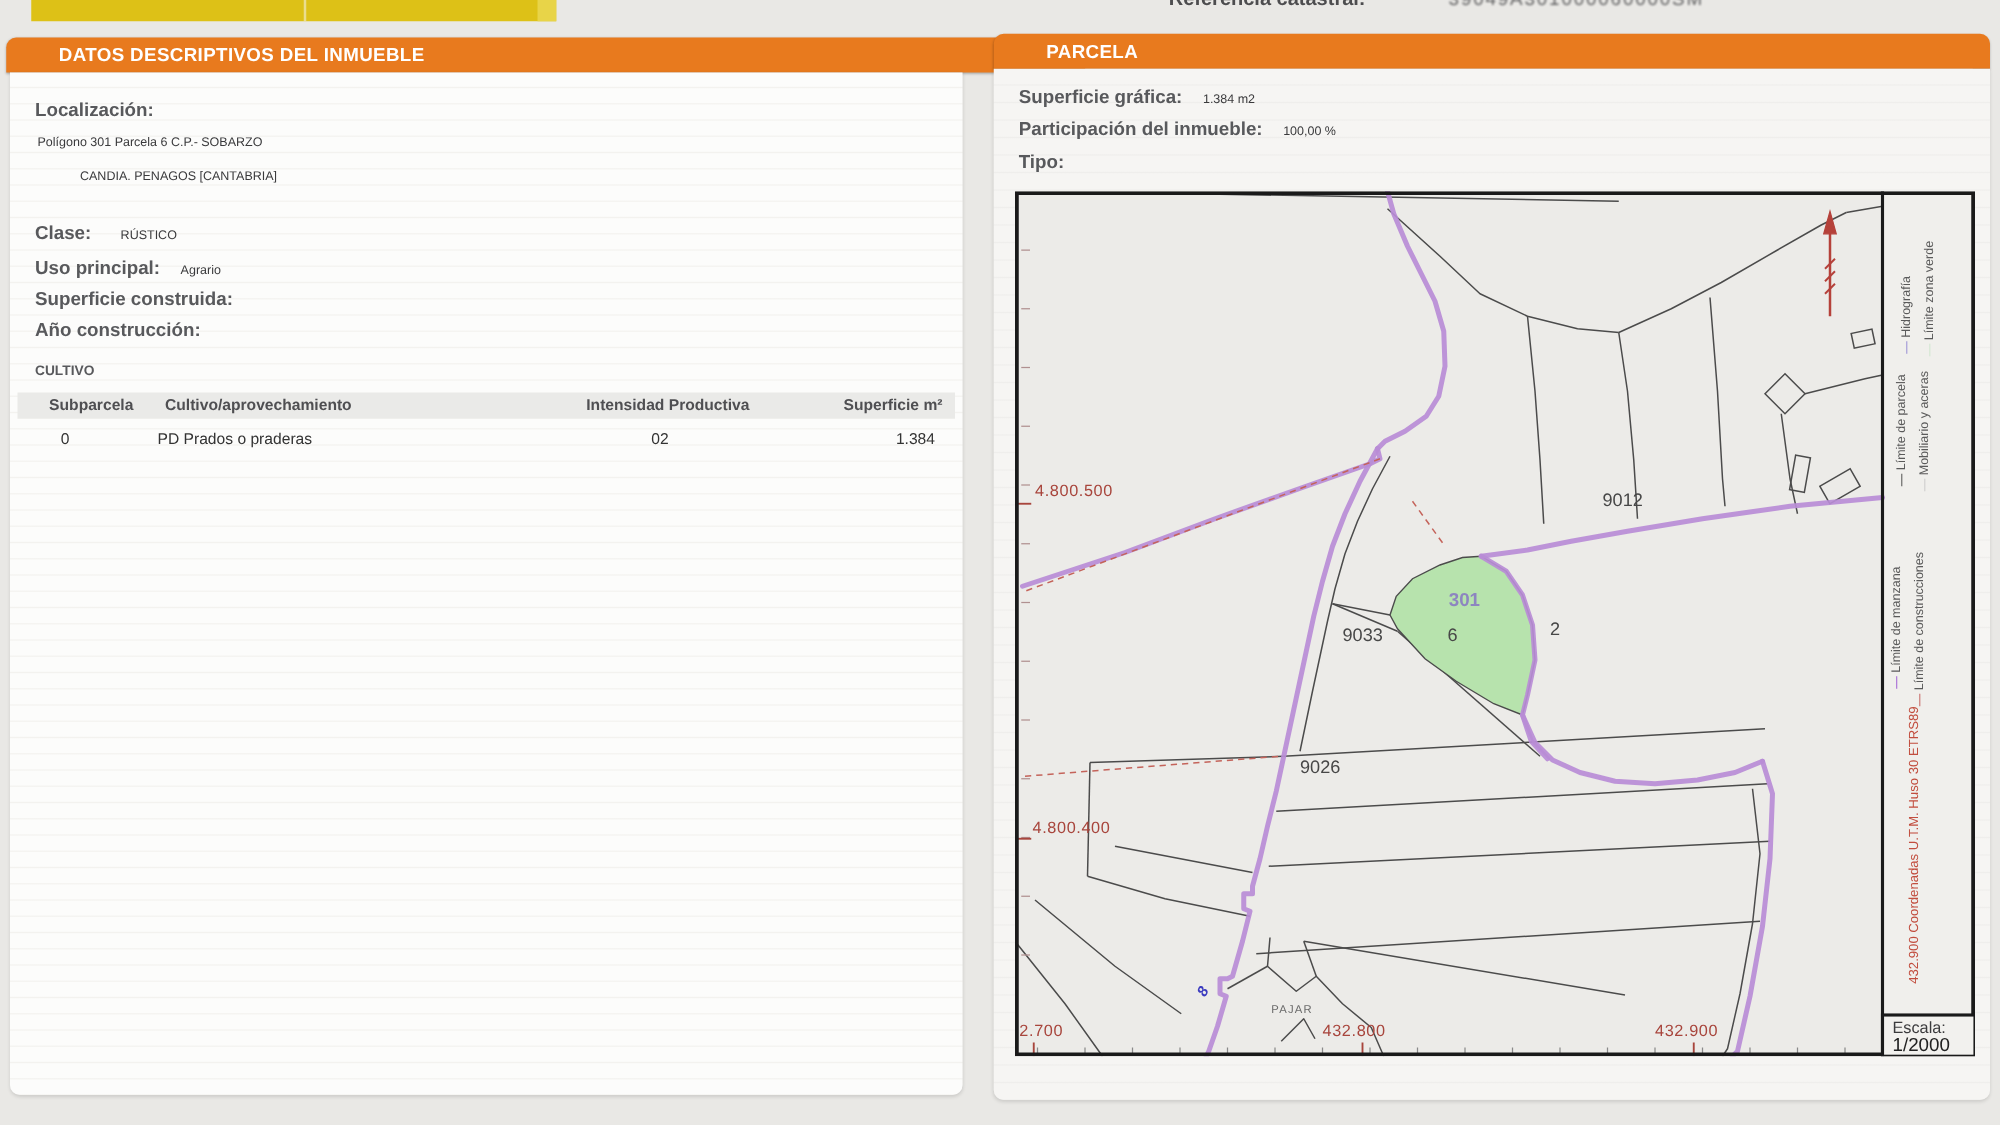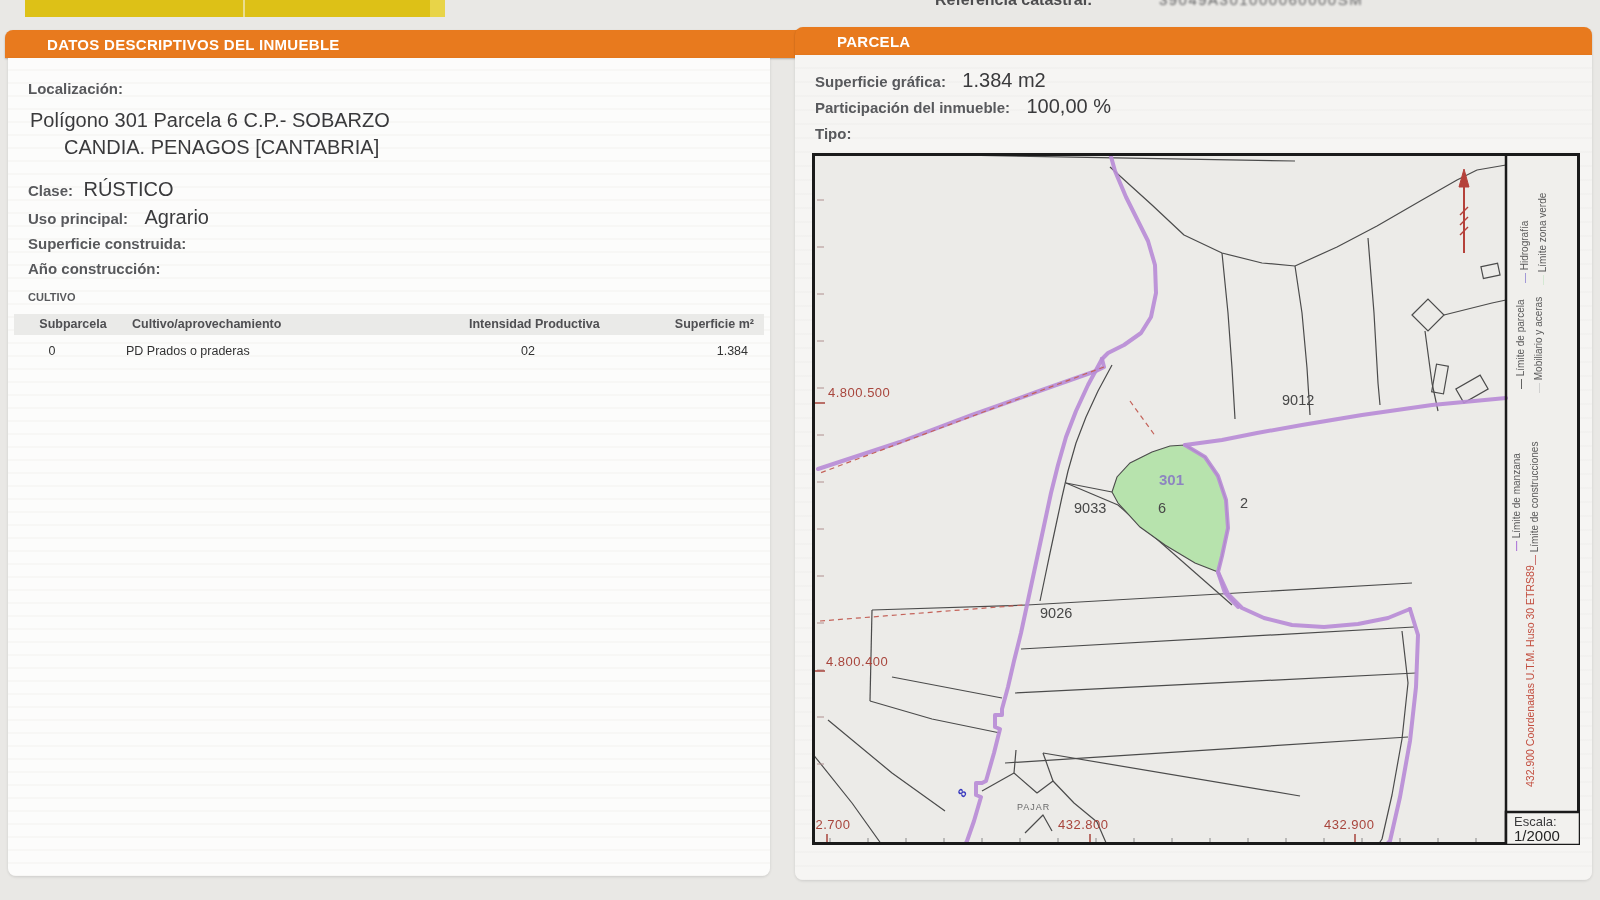--- a/index.html
+++ b/index.html
@@ -51,7 +51,7 @@
     border-radius:0 0 8px 8px;box-shadow:0 1px 3px rgba(0,0,0,.12);
   }
   .fldlab{font-weight:bold;font-size:15px;color:#58595c;}
-  .fldval{font-size:20px;color:#3a3a3c;}
+  .fldval{font-size:10px;color:#3a3a3c;}
   .line{position:absolute;white-space:nowrap;}
 
   

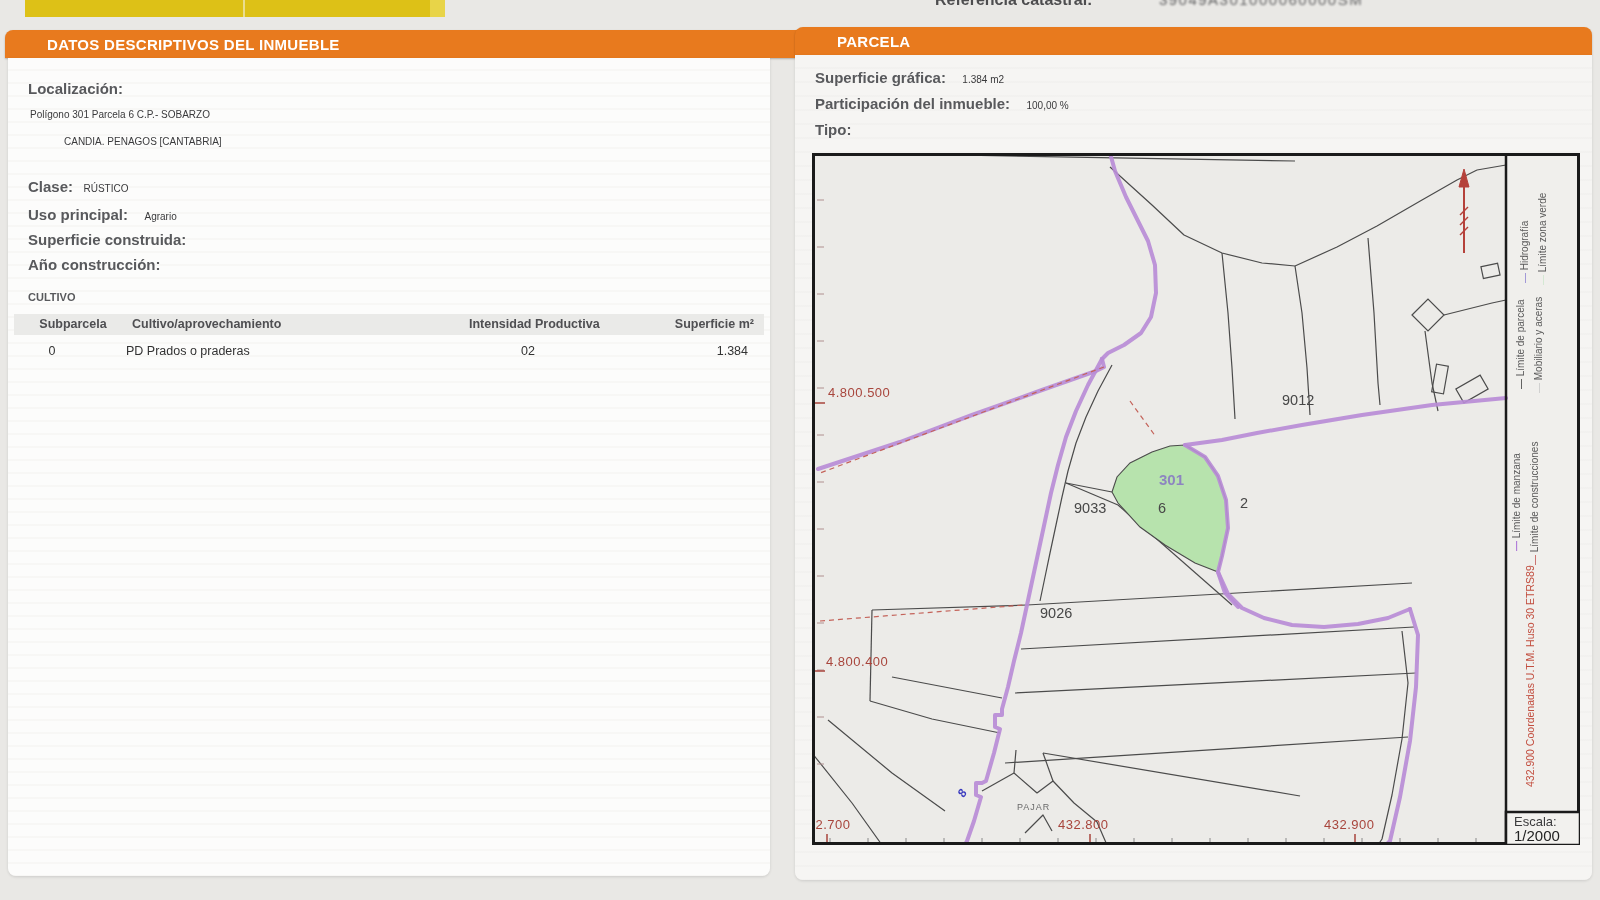--- a/index.html
+++ b/index.html
@@ -107,7 +107,7 @@
 
   <div class="line" style="left:20px;top:120px;">
     <span class="fldlab">Clase:</span>
-    <span class="fldval" style="margin-left:6px;">RÚSTICO</span>
+    <span class="fldval" style="margin-left:19px;">RÚSTICO</span>
   </div>
   <div class="line" style="left:20px;top:148px;">
     <span class="fldlab">Uso principal:</span>

